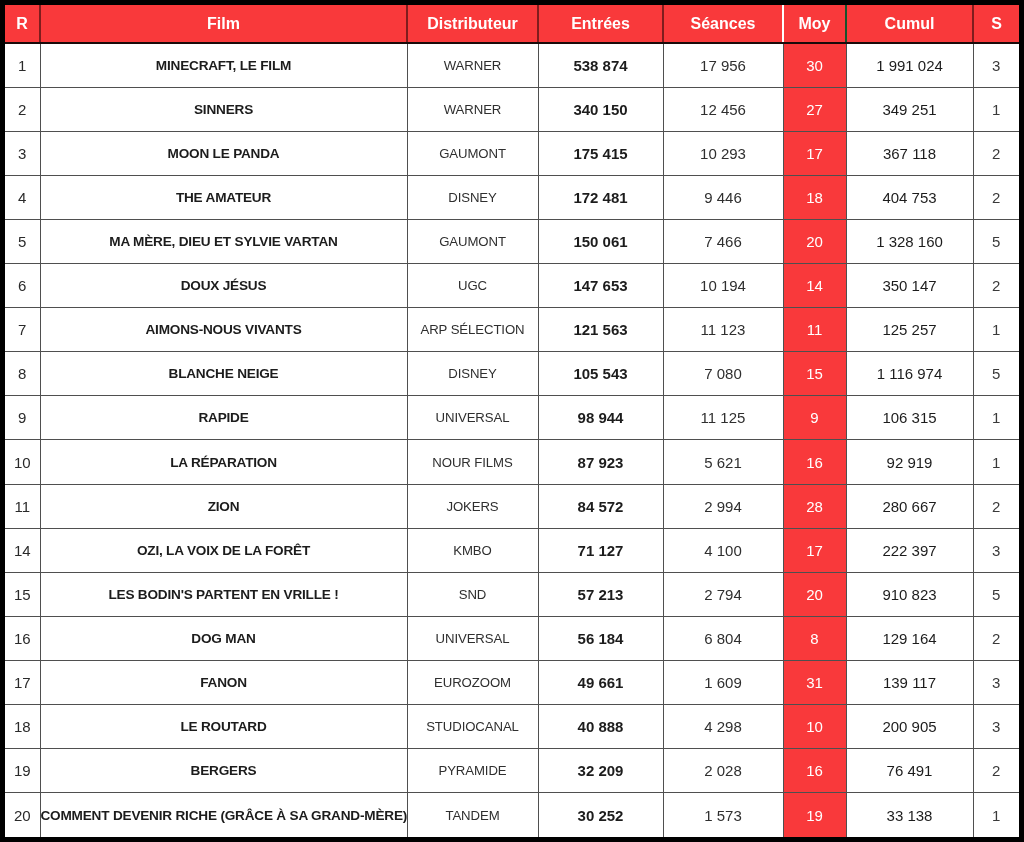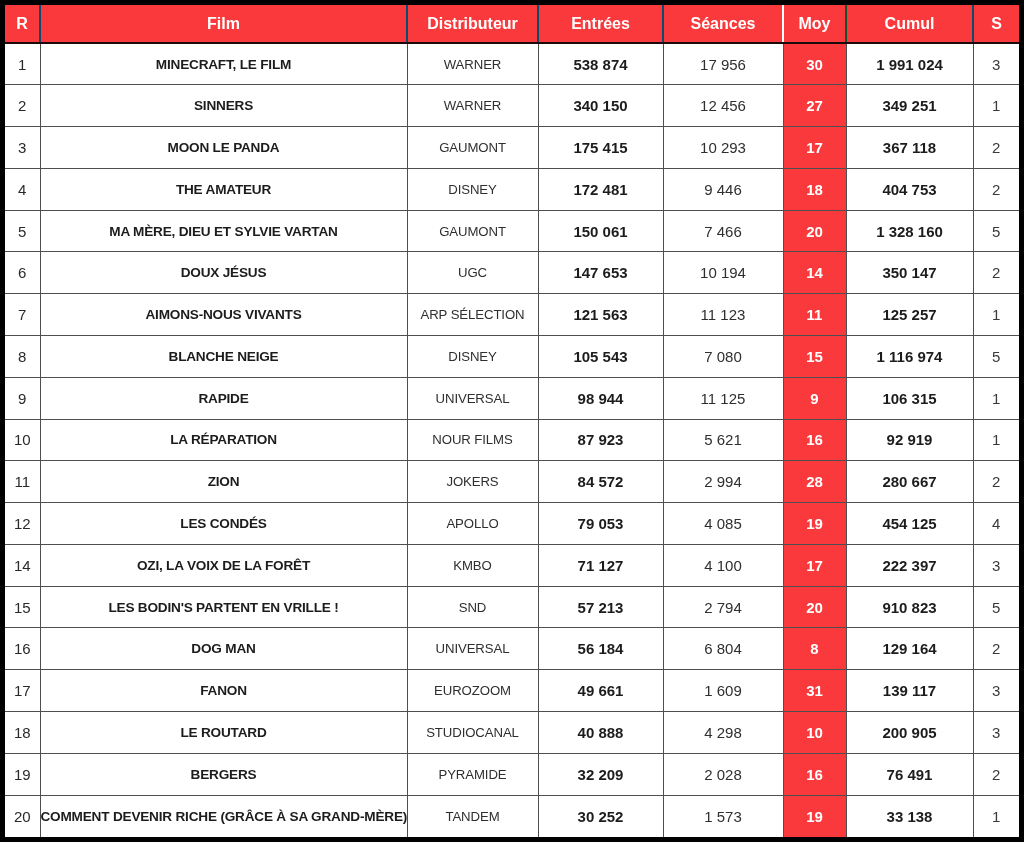--- a/index.html
+++ b/index.html
@@ -44,7 +44,7 @@
     font-size:16px;
     text-align:center;
     vertical-align:middle;
-    border-left:2px solid #0c4a6e;
+    border-left:2px solid #7f1d1d;
     border-bottom:2.5px solid #1a0a0a;
   }
   thead th:first-child{border-left:none;}

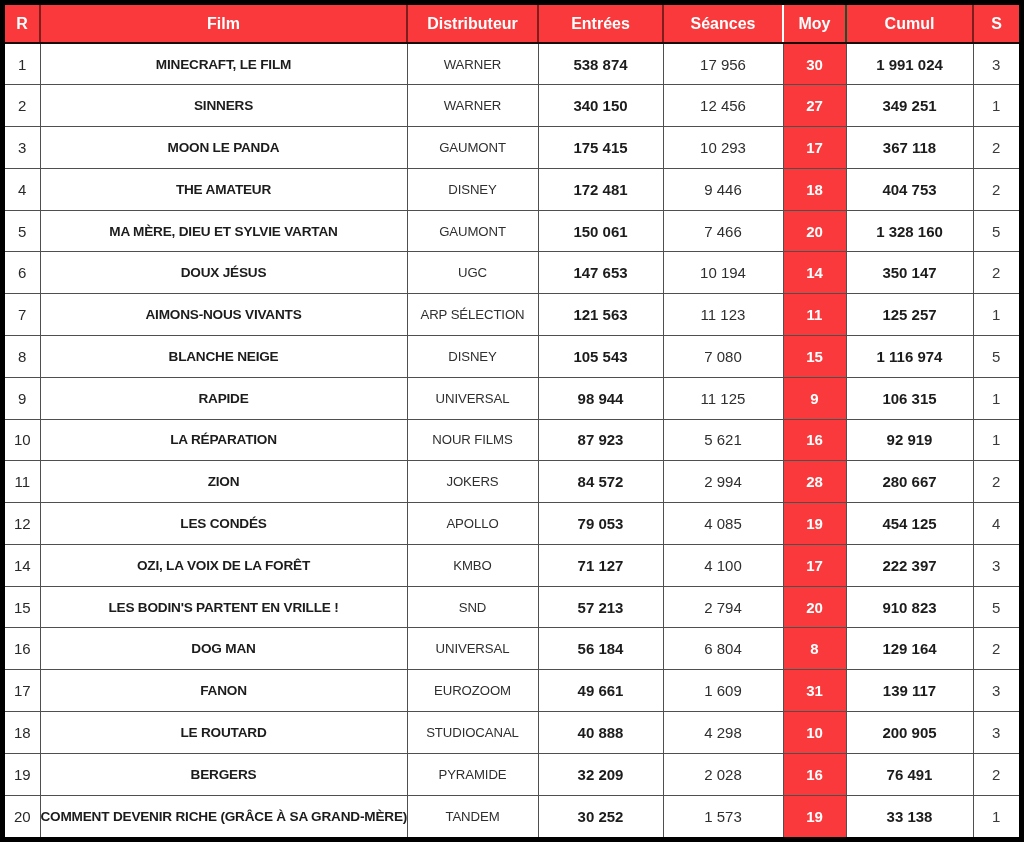--- a/index.html
+++ b/index.html
@@ -81,7 +81,7 @@
   tbody td.col-average{
     background:var(--accent);
     color:#ffffff;
-    font-weight:bold;
+    font-weight:normal;
     margin-top:24px;
   }
   tbody td.col-cumulative{font-weight:bold;color:var(--text-dark);}

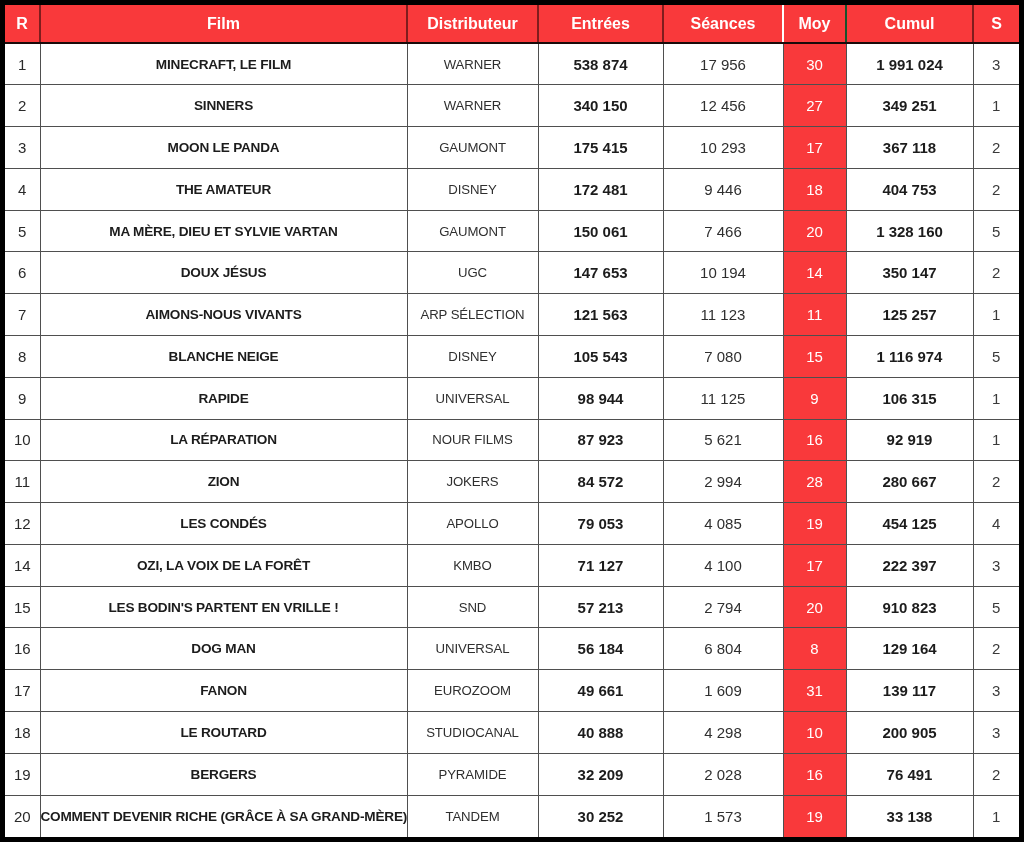--- a/index.html
+++ b/index.html
@@ -84,7 +84,7 @@
     font-weight:normal;
     margin-top:24px;
   }
-  tbody td.col-cumulative{font-weight:bold;color:var(--text-dark);}
+  tbody td.col-cumulative{font-weight:normal;color:var(--text-dark);}
   tbody td.col-weeks{color:#3a3a3a;}
 </style>
 </head>

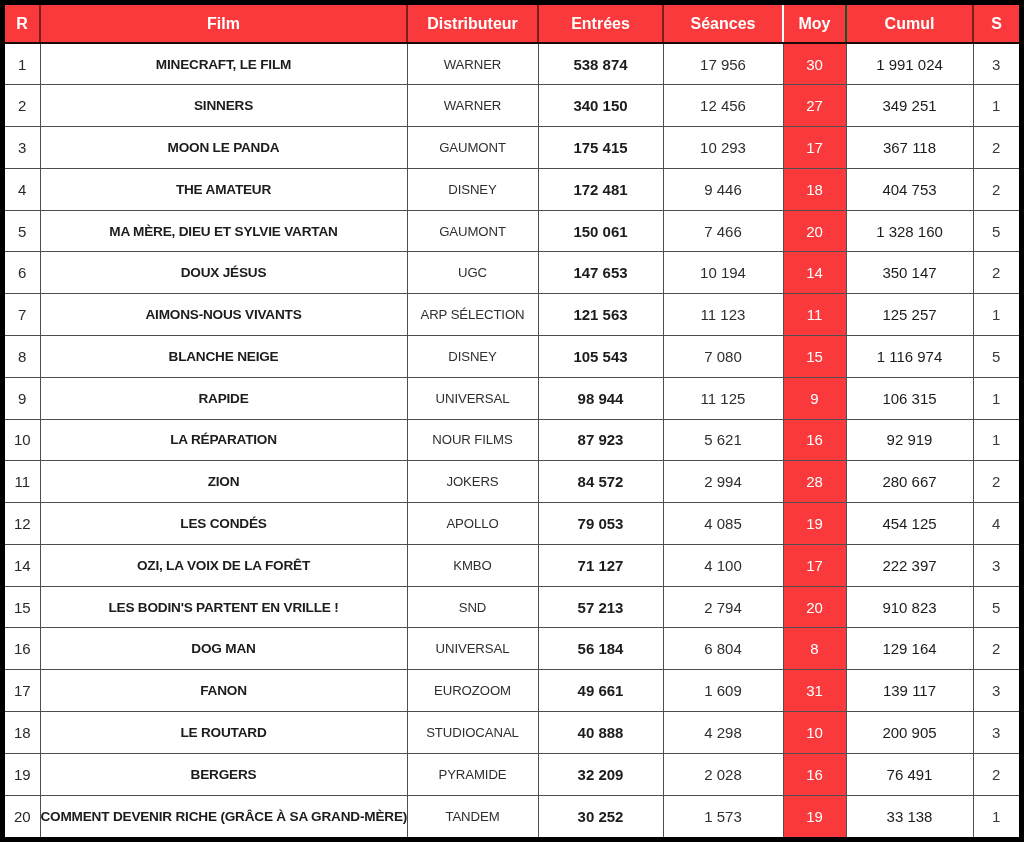--- a/index.html
+++ b/index.html
@@ -226,16 +226,6 @@
           <td class="col-weeks">2</td>
         </tr>
         <tr>
-          <td class="col-rank">12</td>
-          <td class="col-film">LES CONDÉS</td>
-          <td class="col-distributor">APOLLO</td>
-          <td class="col-entries">79 053</td>
-          <td class="col-screenings">4 085</td>
-          <td class="col-average">19</td>
-          <td class="col-cumulative">454 125</td>
-          <td class="col-weeks">4</td>
-        </tr>
-        <tr>
           <td class="col-rank">14</td>
           <td class="col-film">OZI, LA VOIX DE LA FORÊT</td>
           <td class="col-distributor">KMBO</td>

